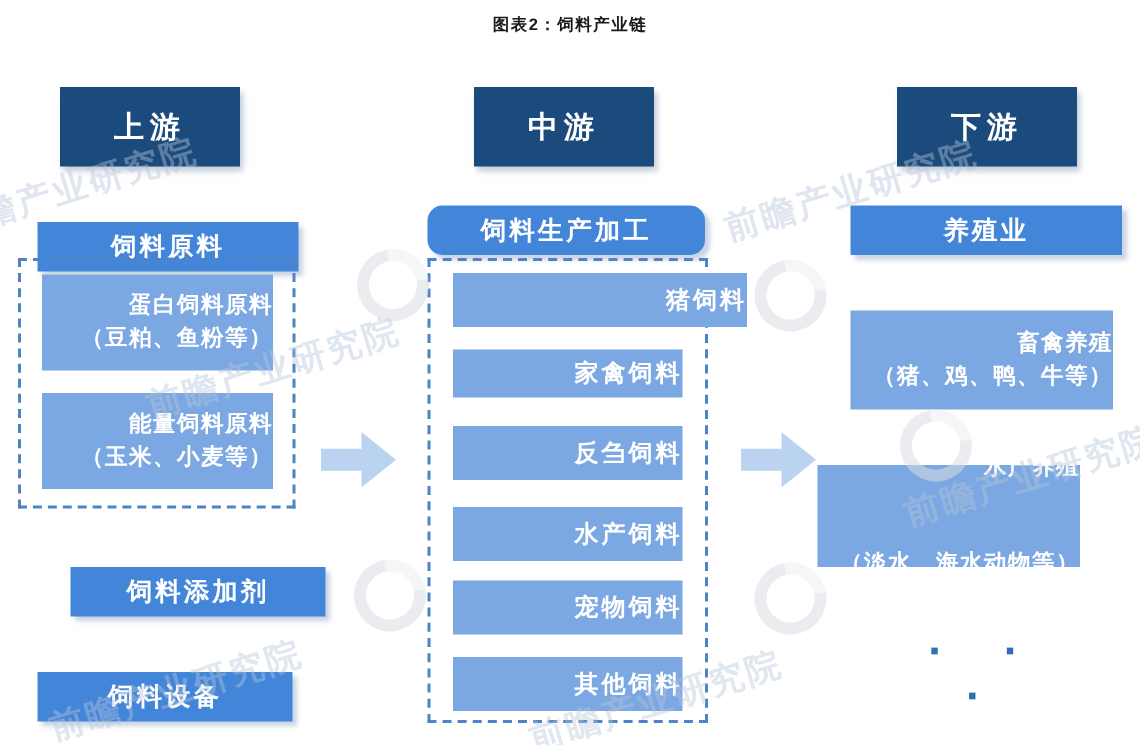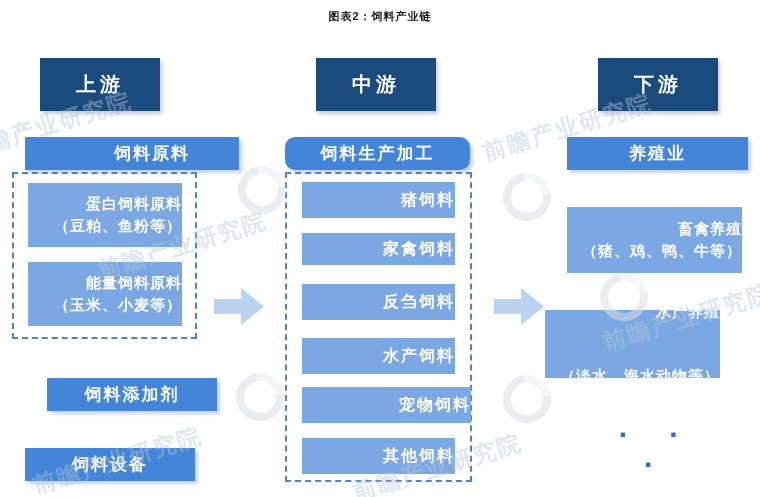--- a/index.html
+++ b/index.html
@@ -38,7 +38,7 @@
   <div class="hdr" style="left:306px;margin-left:10px;">中游</div>
   <div class="hdr" style="left:598px;">下游</div>
 
-  <div class="bar" style="left:25px;top:137px;width:174px;padding-left:40px;">饲料原料</div>
+  <div class="bar" style="left:25px;top:148px;width:174px;">饲料原料</div>
   <div class="bar" style="left:285px;top:137px;width:185px;border-radius:10px;">饲料生产加工</div>
   <div class="bar" style="left:567px;top:137px;width:181px;">养殖业</div>
 

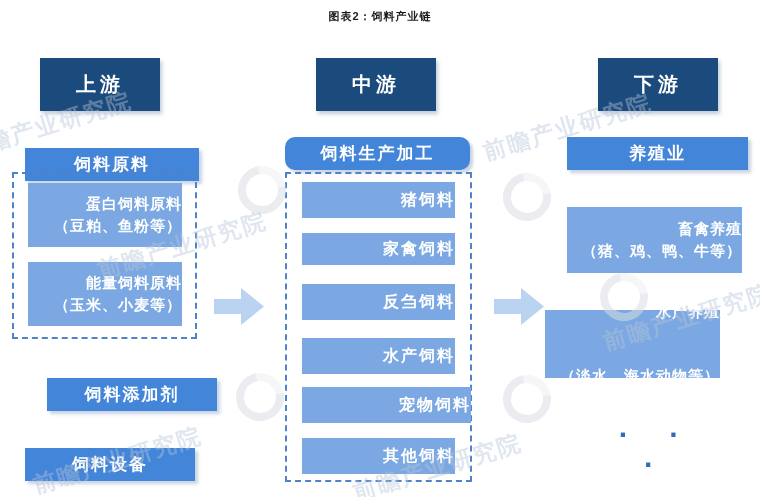--- a/index.html
+++ b/index.html
@@ -56,7 +56,7 @@
   <div class="bar" style="left:25px;top:448px;width:170px;">饲料设备</div>
 
   <div class="dash" style="left:285px;top:172px;width:183px;height:306px;"></div>
-  <div class="item single" style="left:302px;top:182px;width:153px;height:36px;">猪饲料</div>
+  <div class="item single" style="left:302px;top:182px;width:153px;height:36px;padding-left:43px;">猪饲料</div>
   <div class="item single" style="left:302px;top:233px;width:153px;height:32px;">家禽饲料</div>
   <div class="item single" style="left:302px;top:284px;width:153px;height:36px;">反刍饲料</div>
   <div class="item single" style="left:302px;top:338px;width:153px;height:36px;">水产饲料</div>

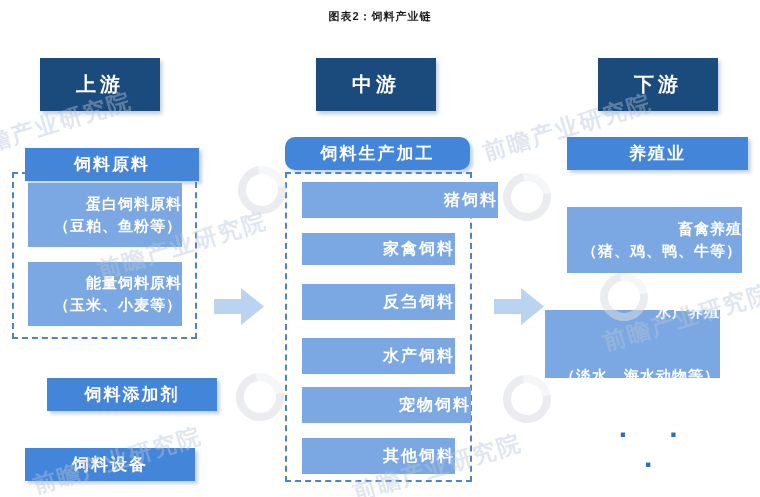--- a/index.html
+++ b/index.html
@@ -60,7 +60,7 @@
   <div class="item single" style="left:302px;top:233px;width:153px;height:32px;">家禽饲料</div>
   <div class="item single" style="left:302px;top:284px;width:153px;height:36px;">反刍饲料</div>
   <div class="item single" style="left:302px;top:338px;width:153px;height:36px;">水产饲料</div>
-  <div class="item single" style="left:302px;top:387px;width:153px;height:36px;padding-left:16px;">宠物饲料</div>
+  <div class="item single" style="left:302px;top:387px;width:153px;height:36px;">宠物饲料</div>
   <div class="item single" style="left:302px;top:438px;width:153px;height:36px;">其他饲料</div>
 
   <div class="item" style="left:567px;top:207px;width:175px;height:66px;">

